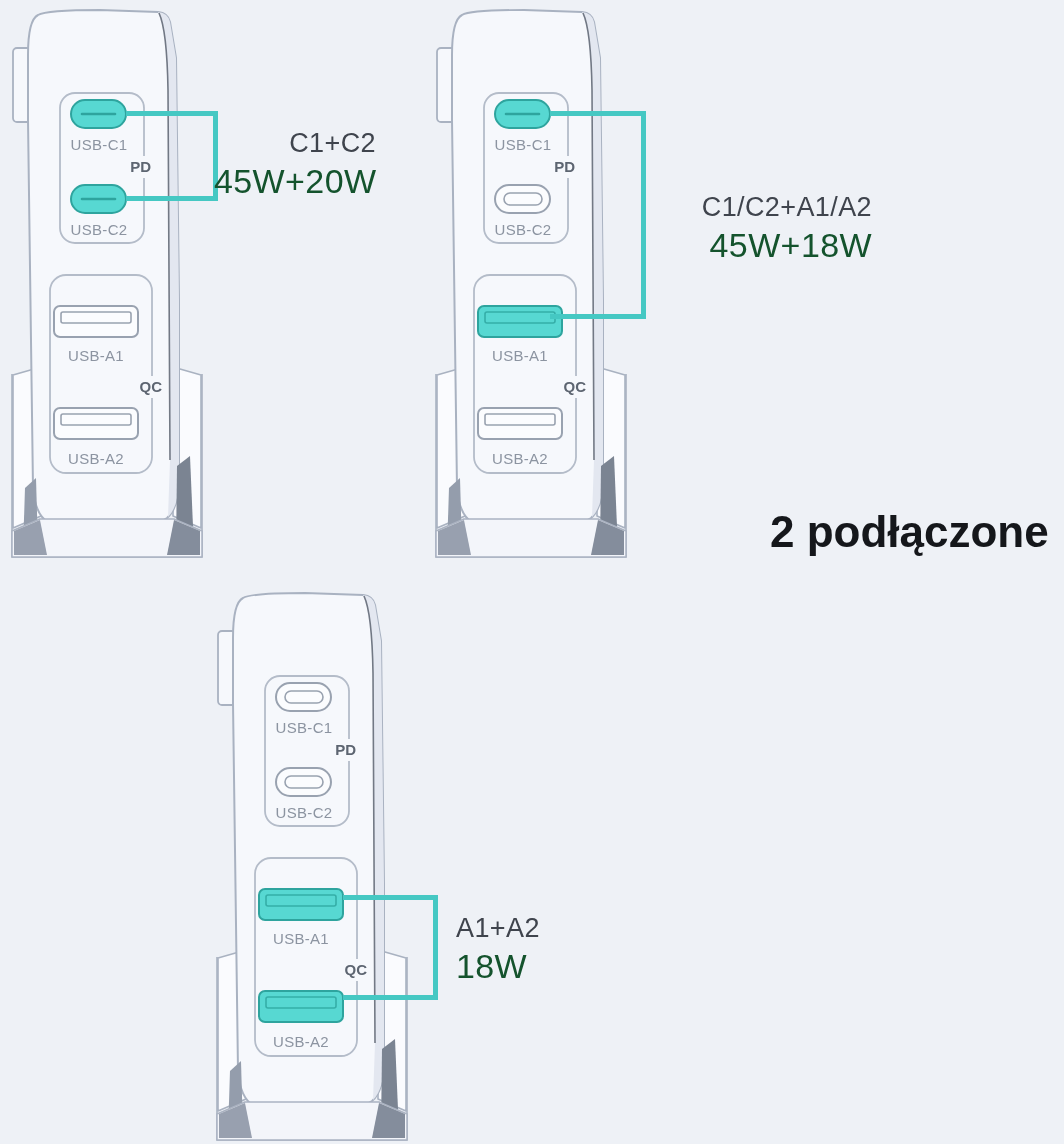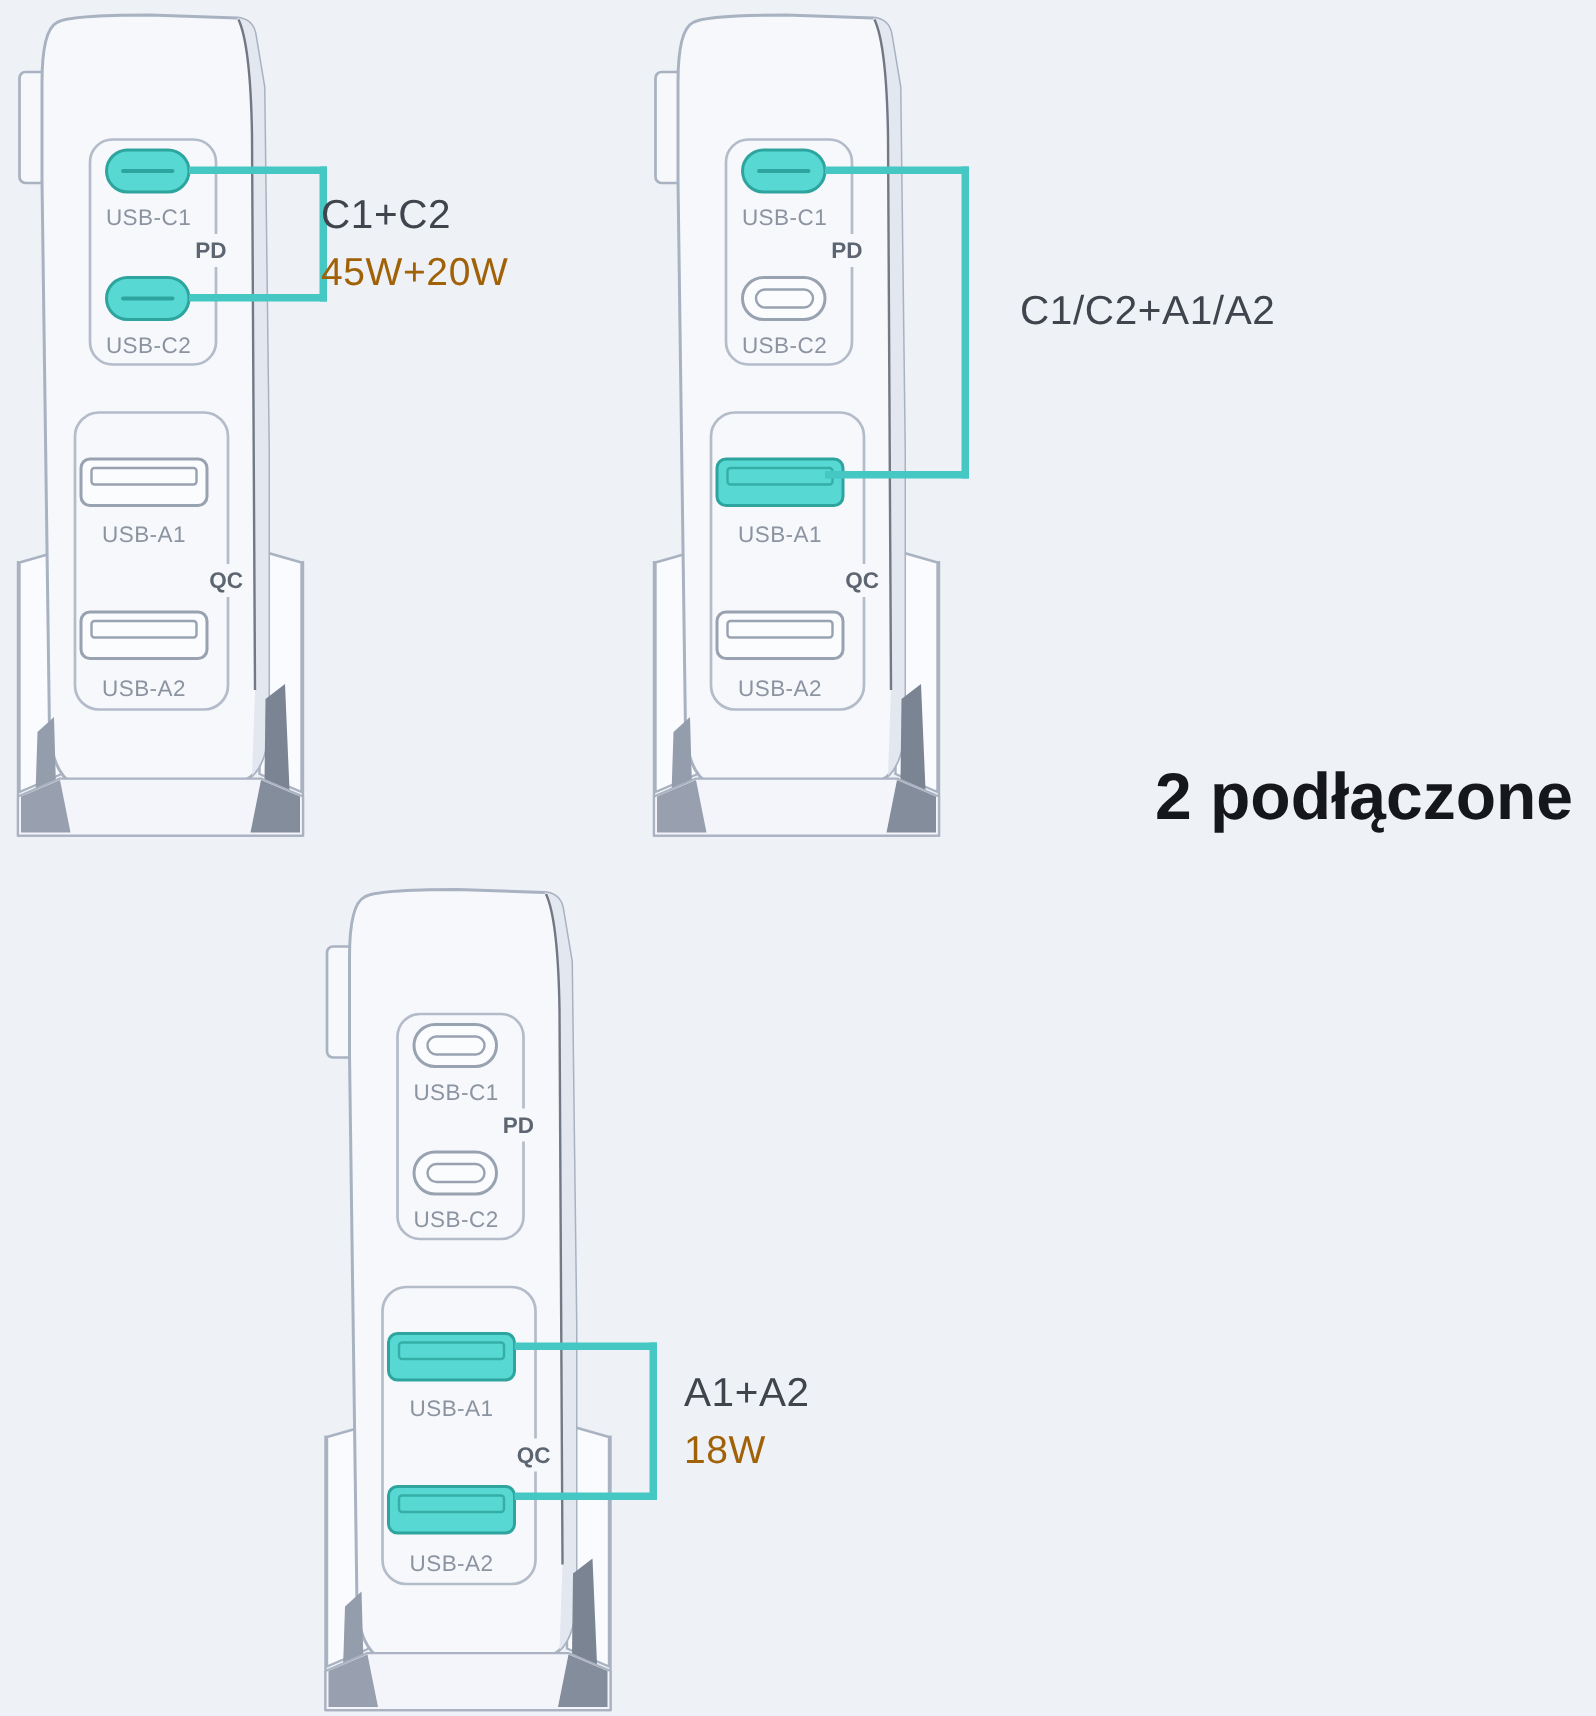--- a/index.html
+++ b/index.html
@@ -37,7 +37,7 @@
   
   .bracket{position:absolute;border:5px solid #45C8C3;border-left:none;box-sizing:border-box;}
   .callout{position:absolute;}
-  .callout.center{text-align:left;}
+  .callout.center{text-align:right;}
   .combo{font-size:27px;color:#3F444D;letter-spacing:.4px;line-height:31px;}
   .power{font-size:26px;color:#a16207;letter-spacing:.4px;line-height:38px;margin-top:3px;}
 

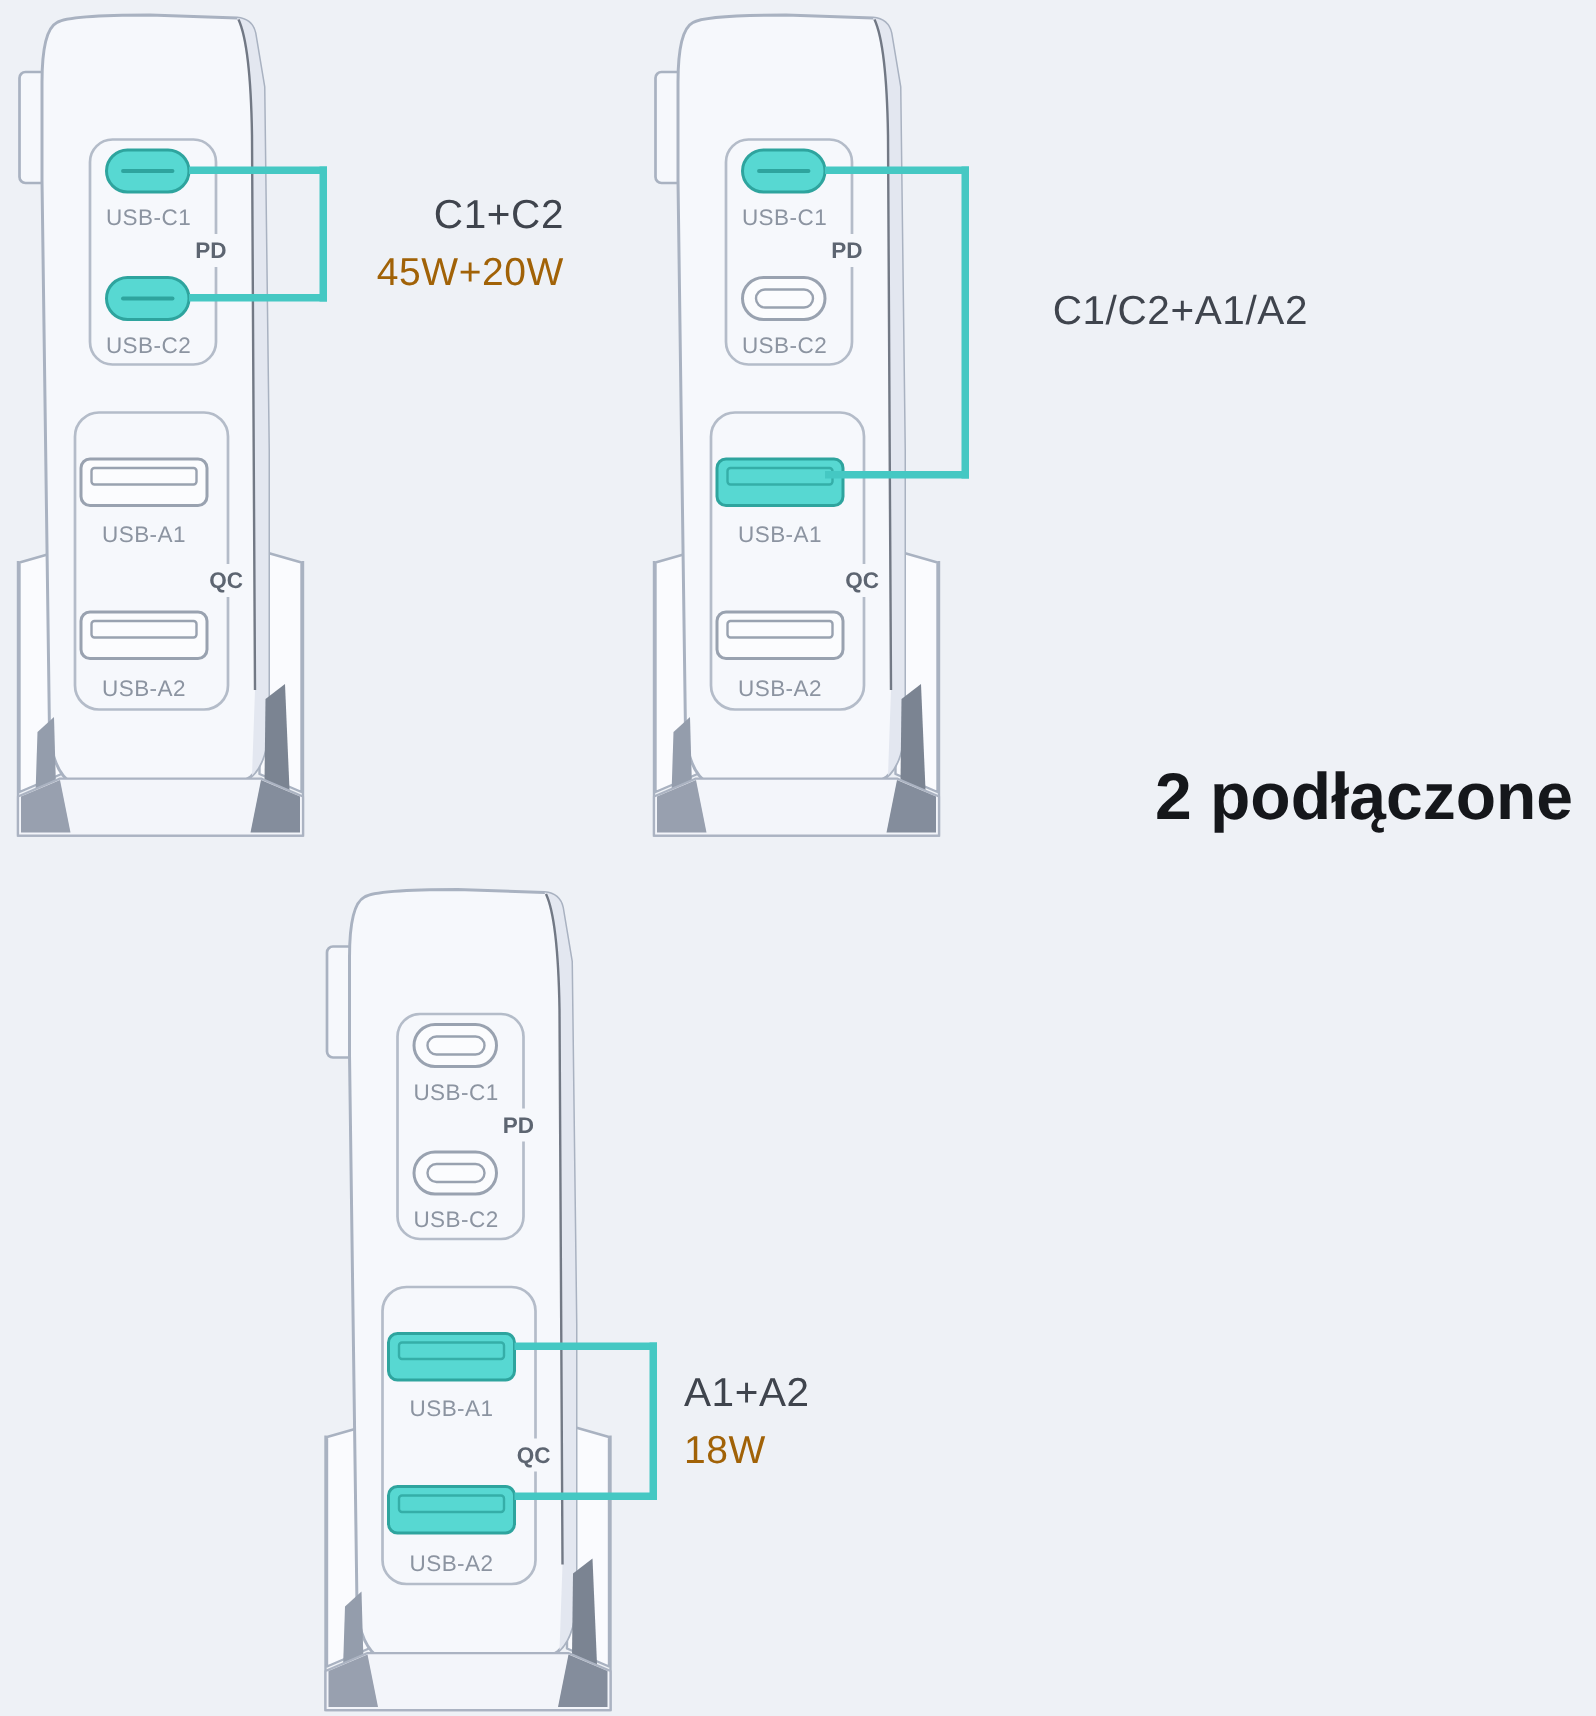--- a/index.html
+++ b/index.html
@@ -39,7 +39,7 @@
   .callout{position:absolute;}
   .callout.center{text-align:right;}
   .combo{font-size:27px;color:#3F444D;letter-spacing:.4px;line-height:31px;}
-  .power{font-size:26px;color:#a16207;letter-spacing:.4px;line-height:38px;margin-top:3px;}
+  .power{font-size:34px;color:#14532d;letter-spacing:.4px;line-height:38px;margin-top:3px;}
 
   .heading{position:absolute;left:770px;top:503px;font-size:44px;font-weight:bold;
            line-height:58px;color:#15171B;white-space:nowrap;text-align:center;}

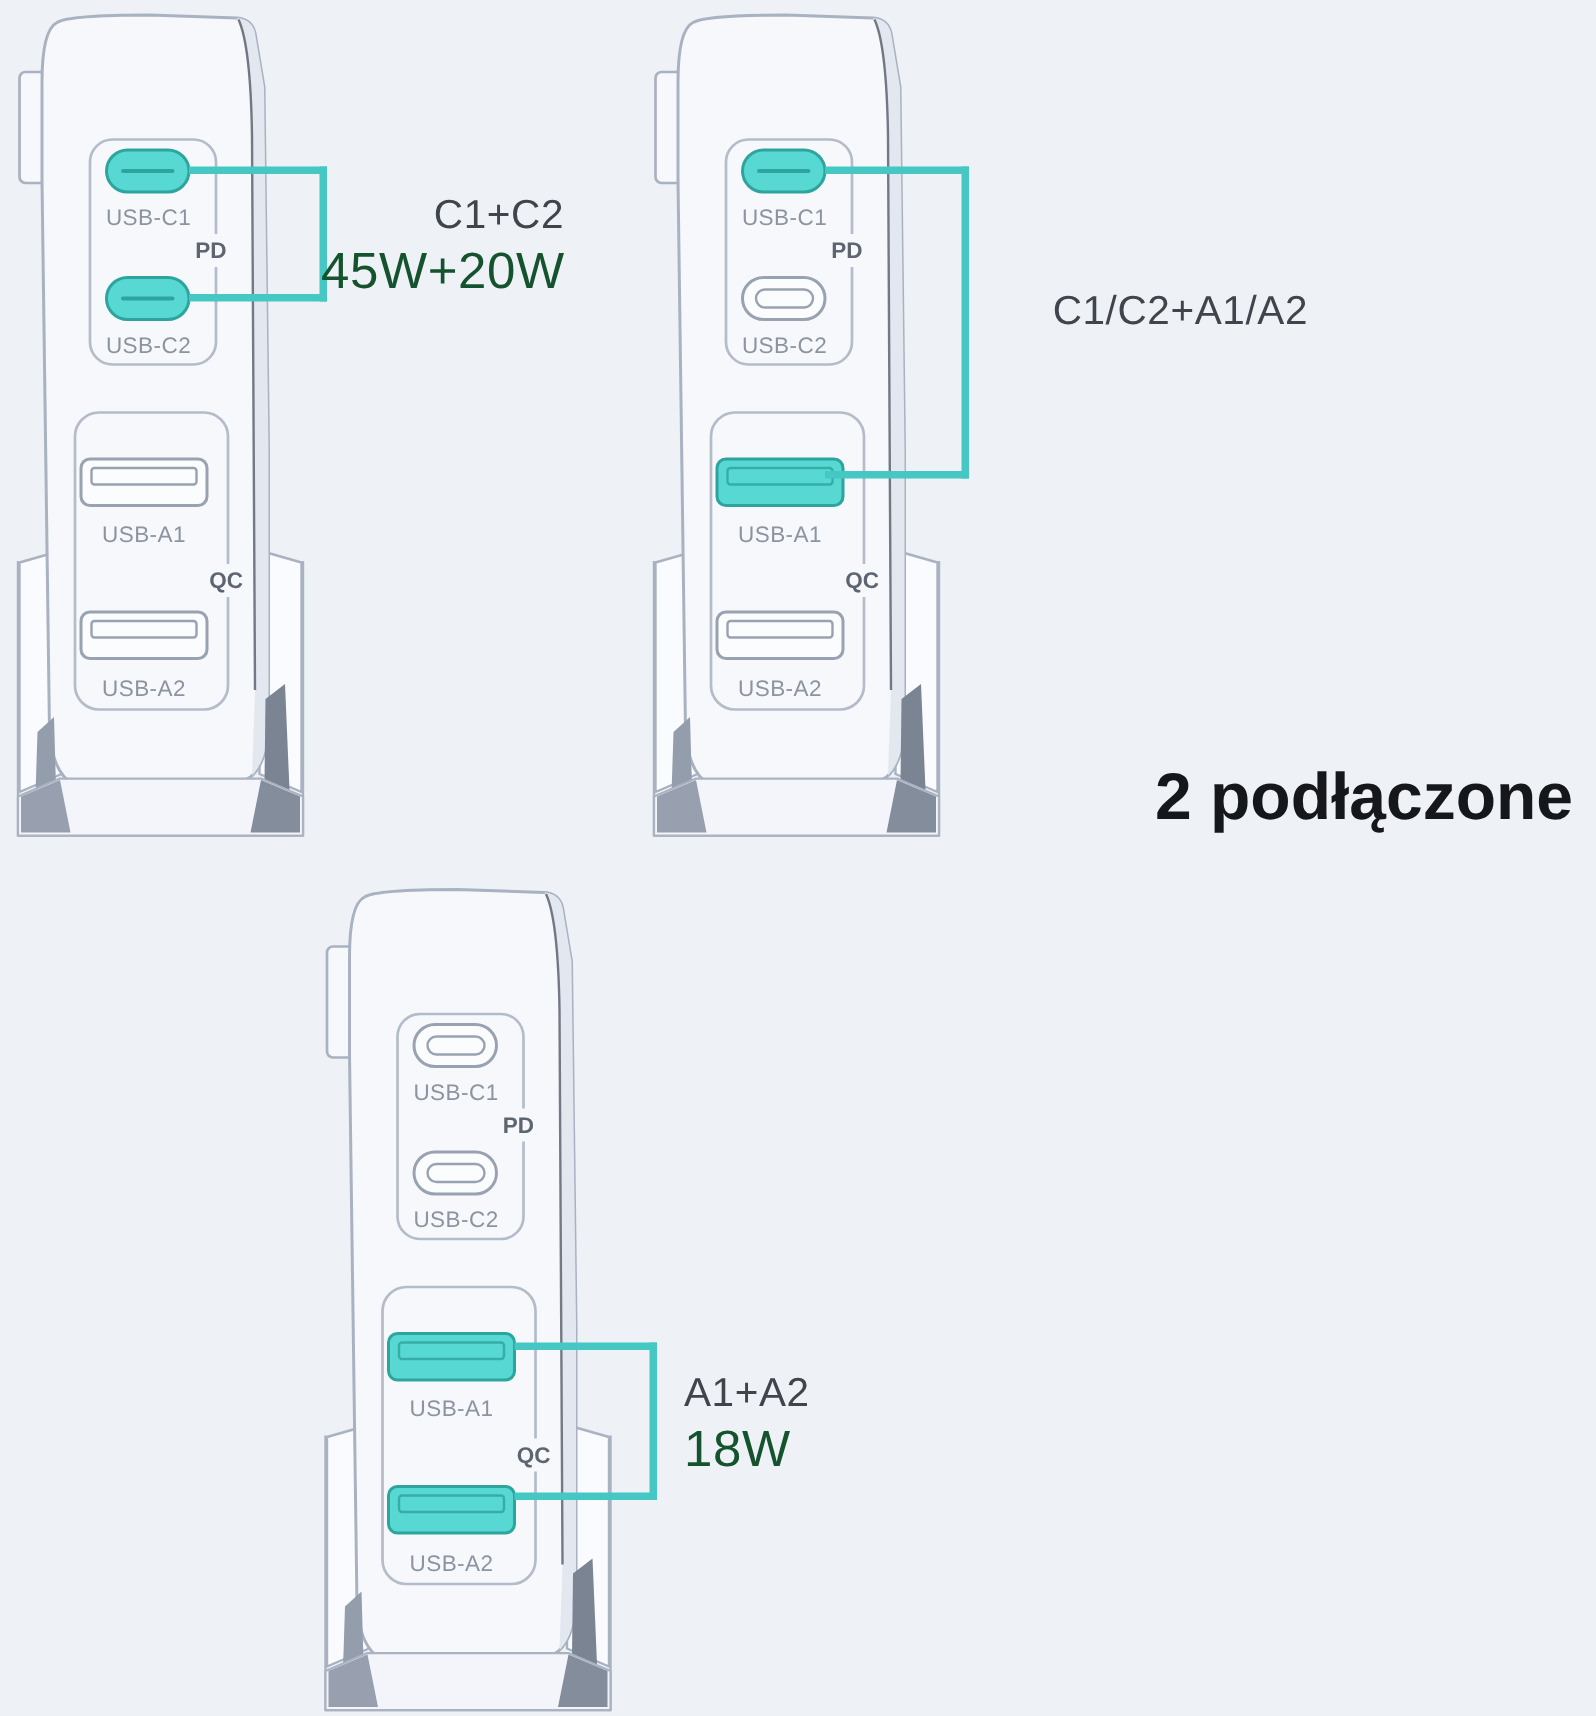--- a/index.html
+++ b/index.html
@@ -142,6 +142,7 @@
   <div class="bracket" style="left:550px;top:111px;width:96px;height:208px"></div>
   <div class="callout center" style="left:680px;top:192px;width:192px">
     <div class="combo">C1/C2+A1/A2</div>
+    <div class="power">45W+18W</div>
   </div>
 
   <div class="unit" style="left:205px;top:583px">

